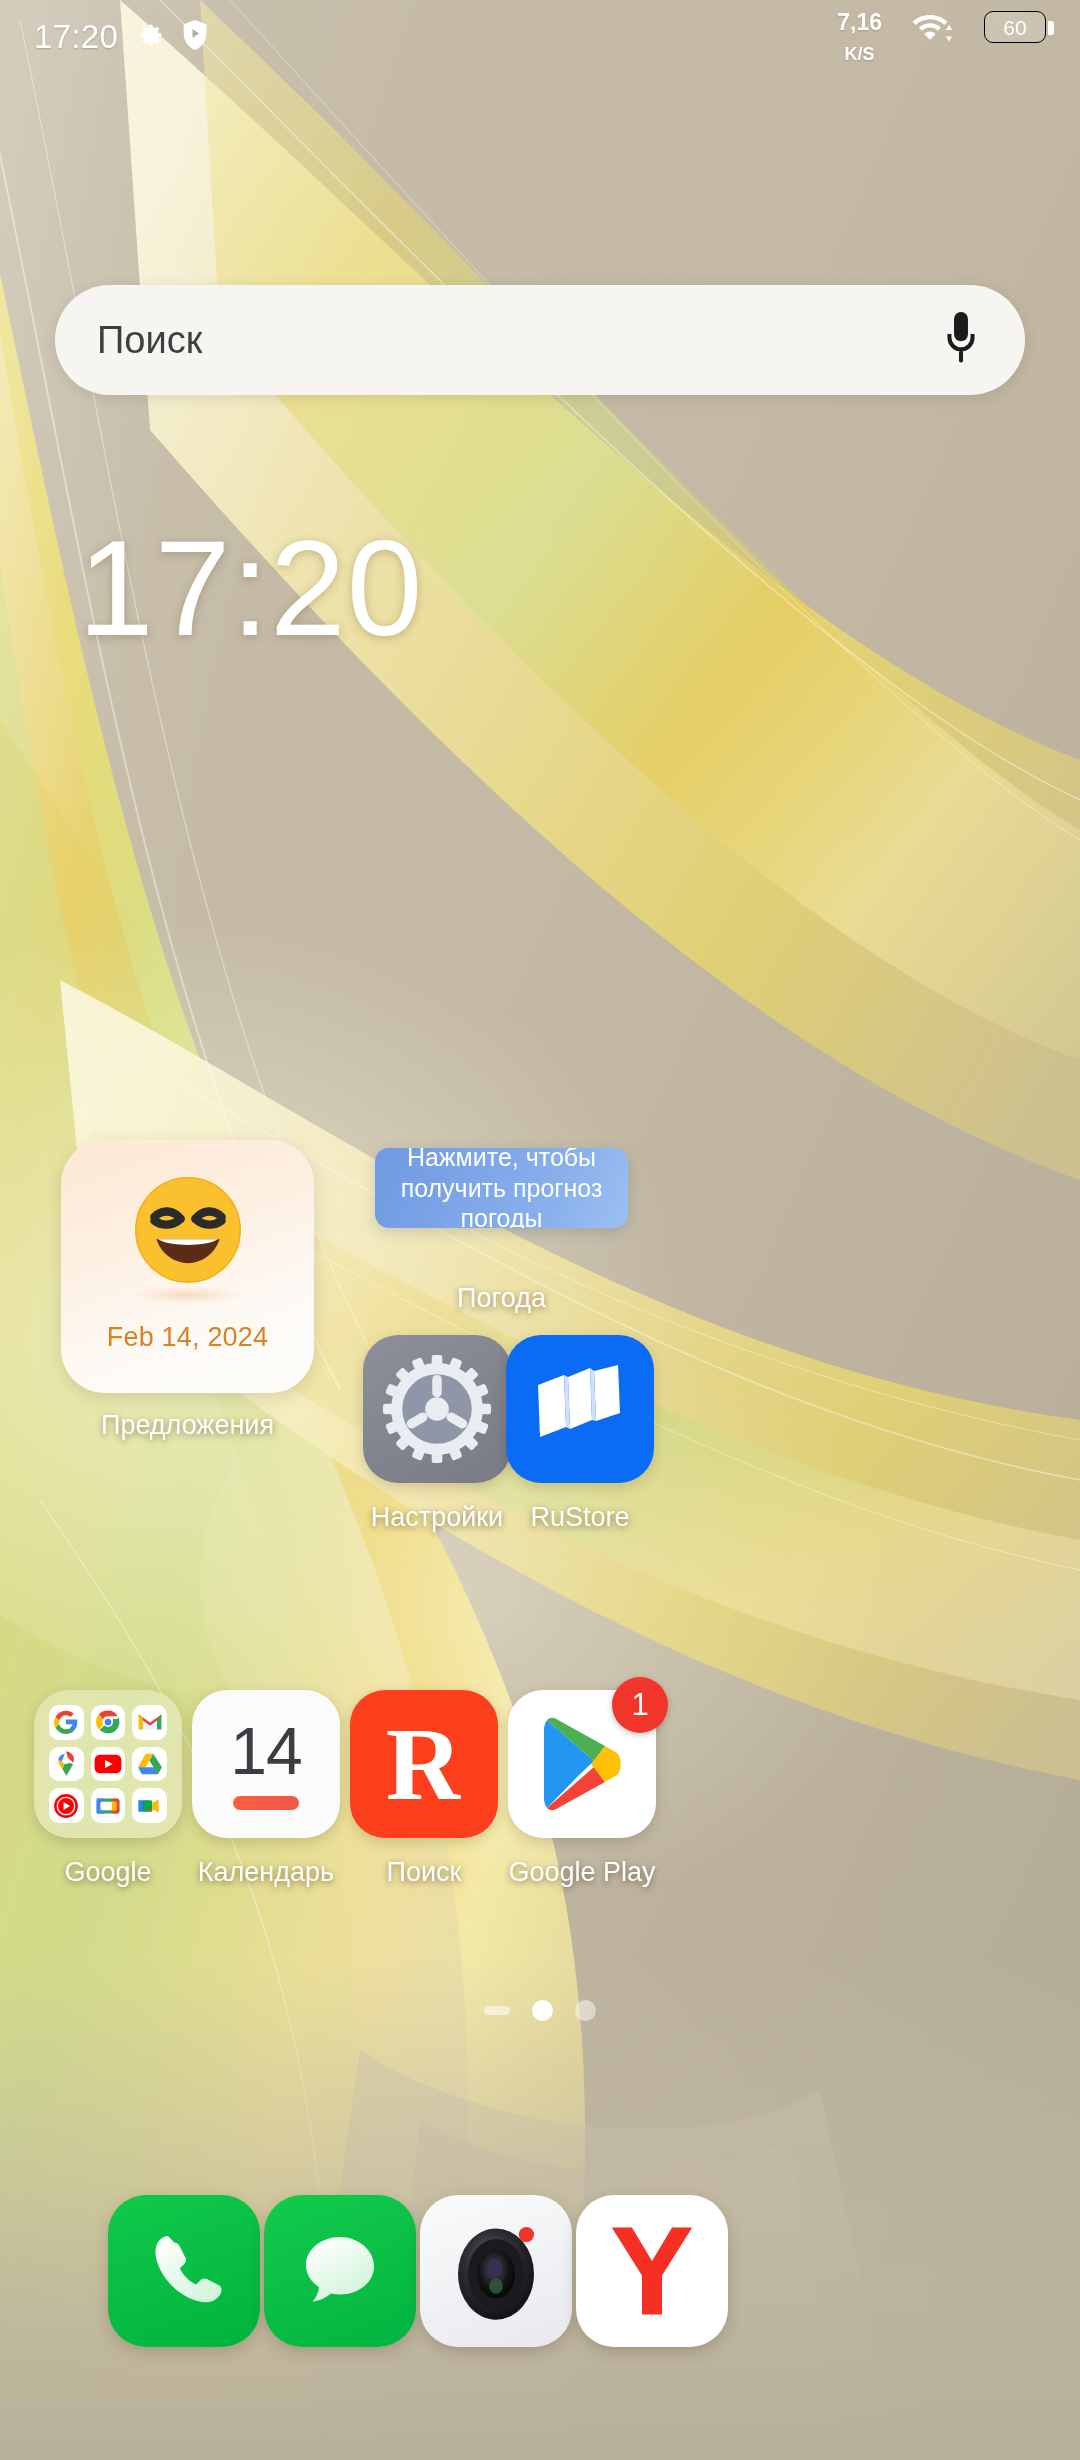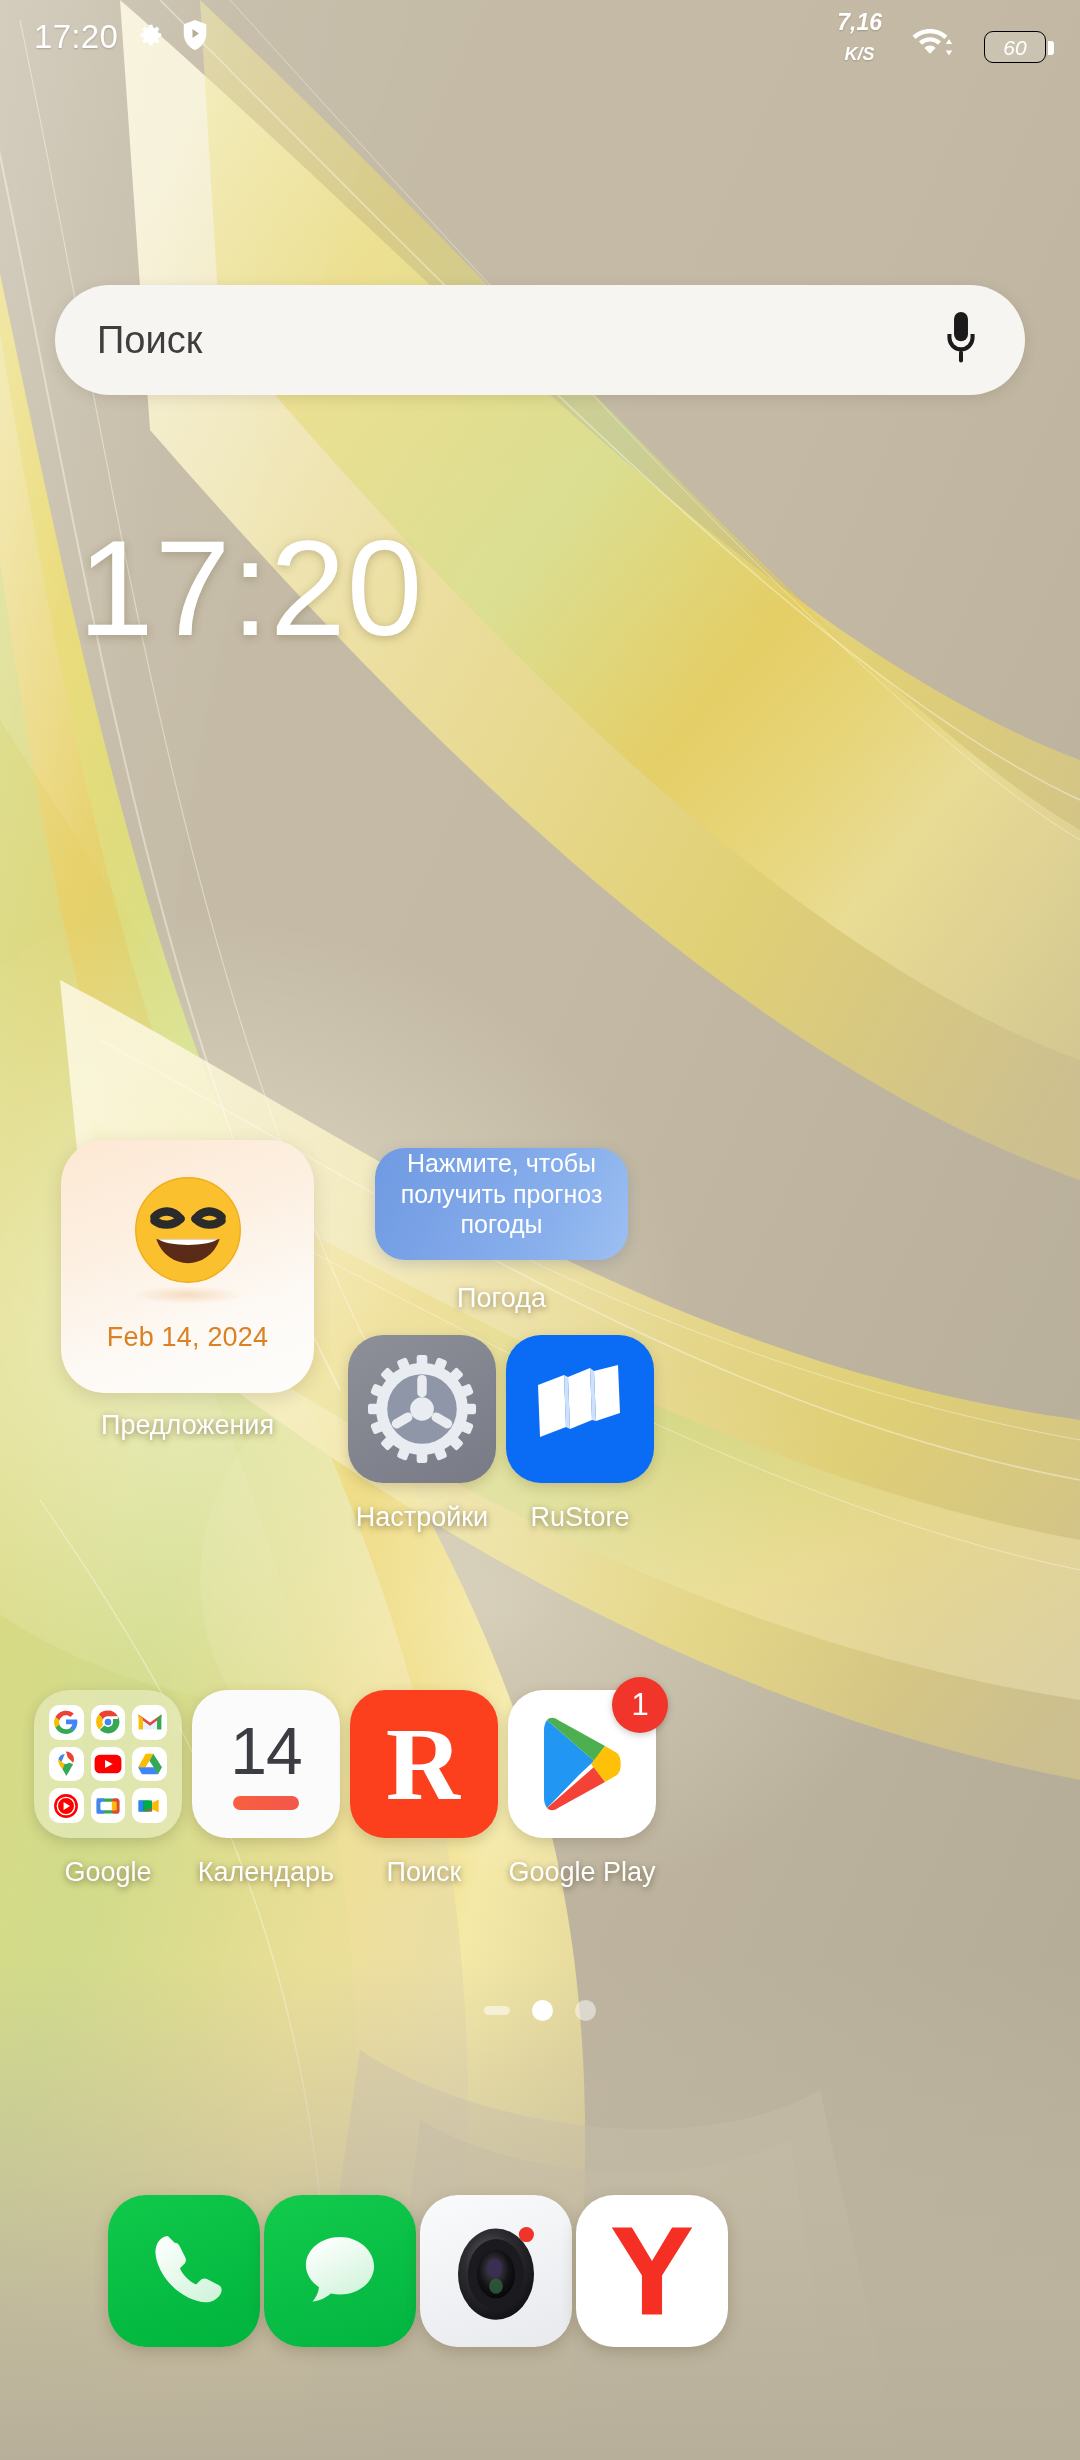--- a/index.html
+++ b/index.html
@@ -23,7 +23,7 @@
   .sb-left { display:flex; align-items:center; gap:17px; }
   .sb-time { font-size:33px; letter-spacing:.3px; font-weight:400;
              text-shadow:0 1px 2px rgba(0,0,0,.20); }
-  .sb-right { margin-left:auto; display:flex; align-items:flex-end; gap:30px;font-style:italic; }
+  .sb-right { margin-left:auto; display:flex; align-items:flex-start; gap:30px; }
   .sb-speed { display:flex; flex-direction:column; align-items:center;
               line-height:1.0; text-shadow:0 1px 2px rgba(0,0,0,.18); }
   .sb-speed .num { font-size:23px; font-weight:700; }

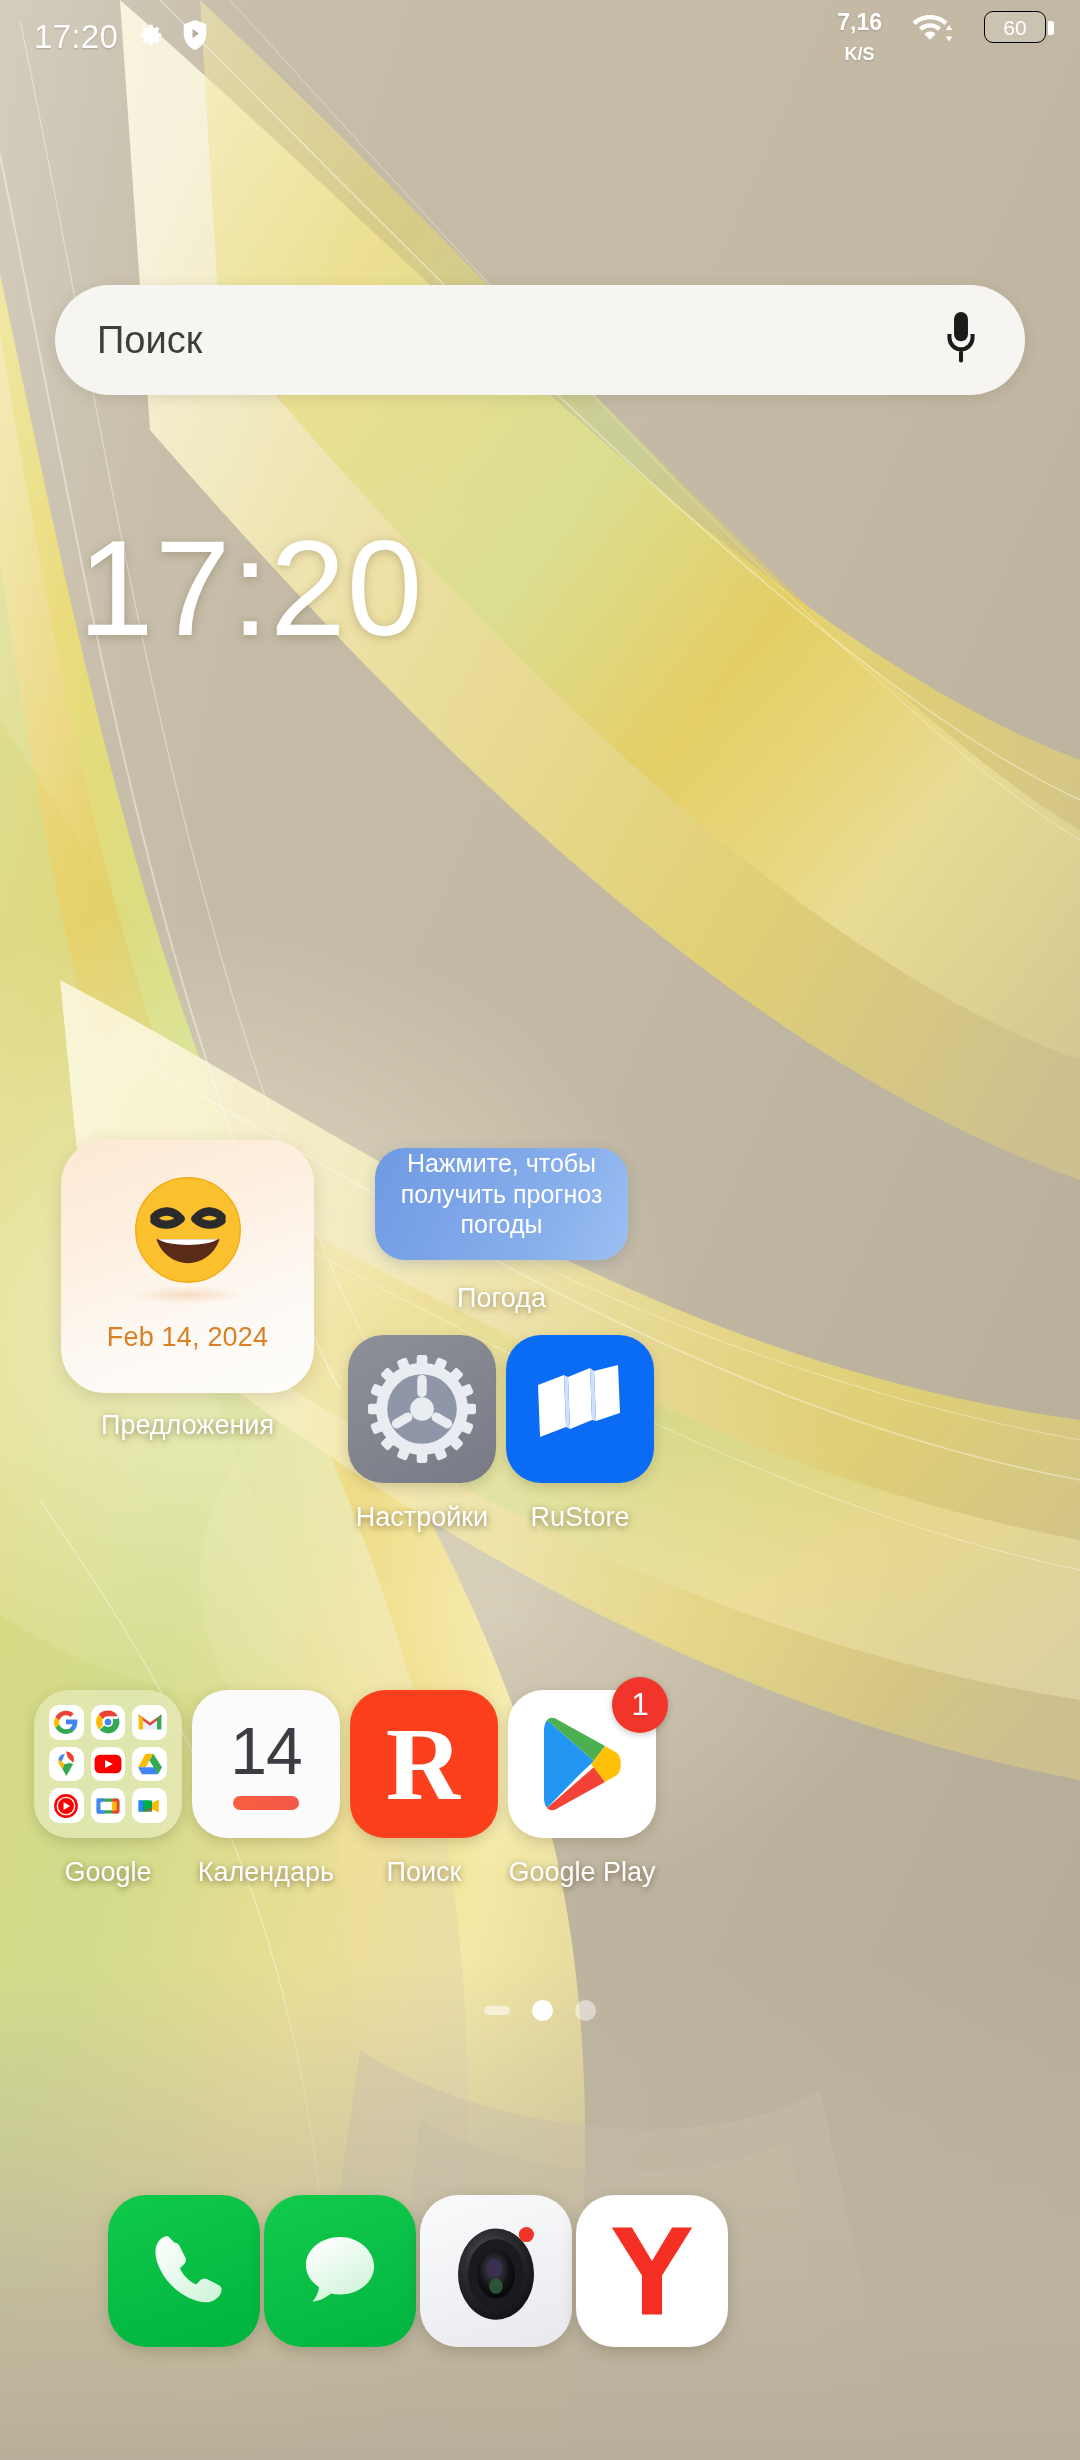--- a/index.html
+++ b/index.html
@@ -83,10 +83,10 @@
   .suggest-label { left:61px; top:1410px; width:253px; }
 
   .weather-widget {
-    position:absolute; left:375px; top:1148px; width:253px; height:112px;
-    border-radius:30px; overflow:hidden; z-index:15;
+    position:absolute; left:375px; top:1148px; width:253px; height:80px;
+    border-radius:14px; overflow:hidden; z-index:15;
     background:linear-gradient(115deg,#6f9ae2 0%,#7ea6e8 40%,#89b0ec 70%,#9dc0f2 100%);
-    display:flex; justify-content:center;
+    display:flex; align-items:center; justify-content:center;
     box-shadow:0 4px 14px rgba(60,80,130,.22);
   }
   .weather-widget .wtxt {

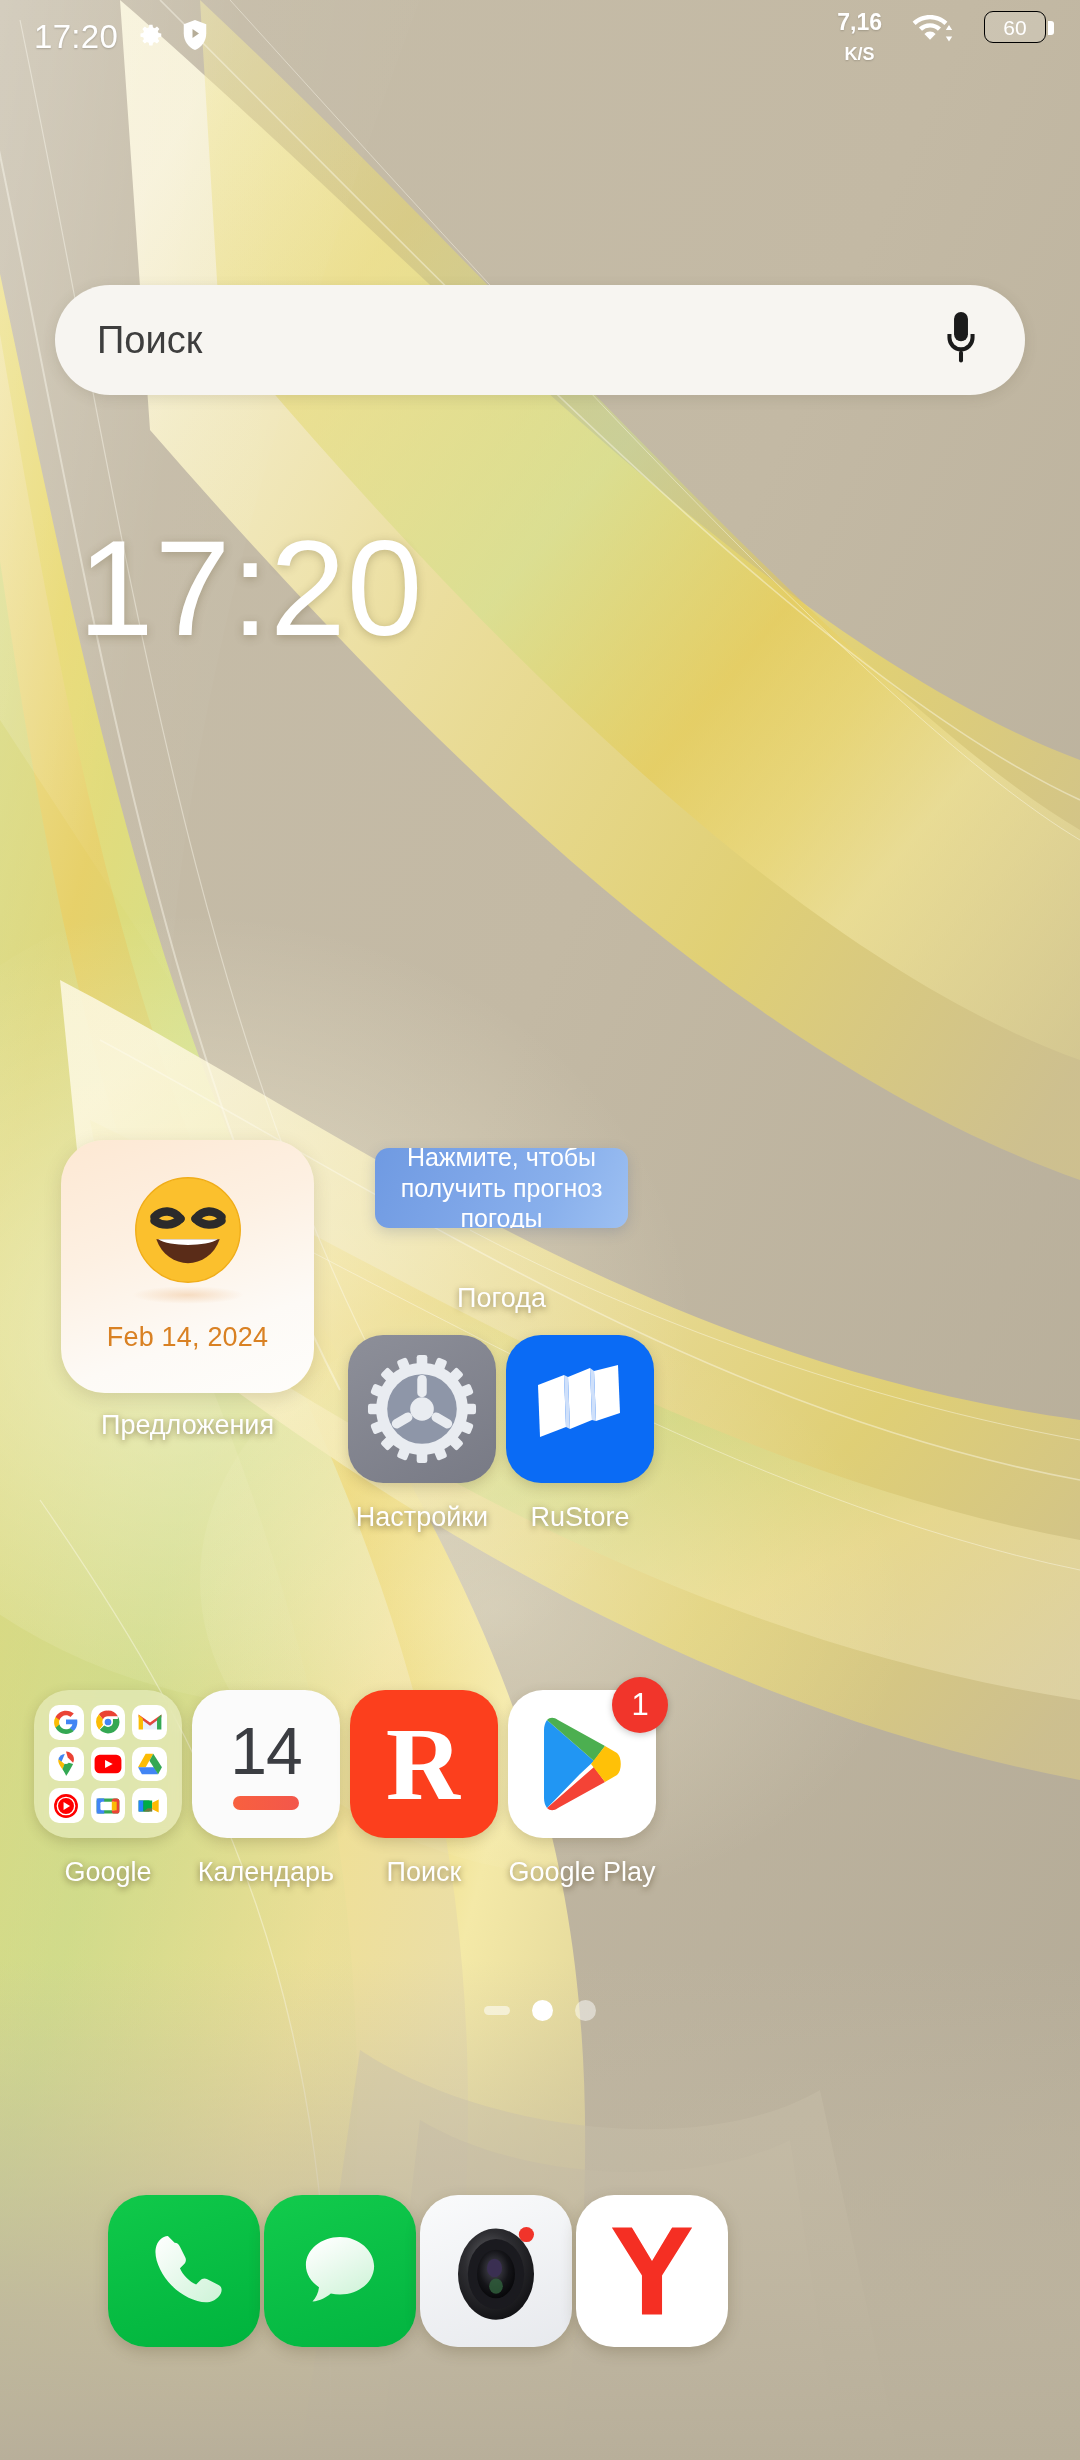--- a/index.html
+++ b/index.html
@@ -319,7 +319,7 @@
 </div>
 <div class="widget-label weather-label">Погода</div>
 
-<div class="app" style="left:329px; top:1335px;">
+<div class="app" style="left:344px; top:1335px;">
   <div class="icon ic-settings">
     <svg width="148" height="148" viewBox="0 0 100 100">
       <g transform="translate(50,50)">

